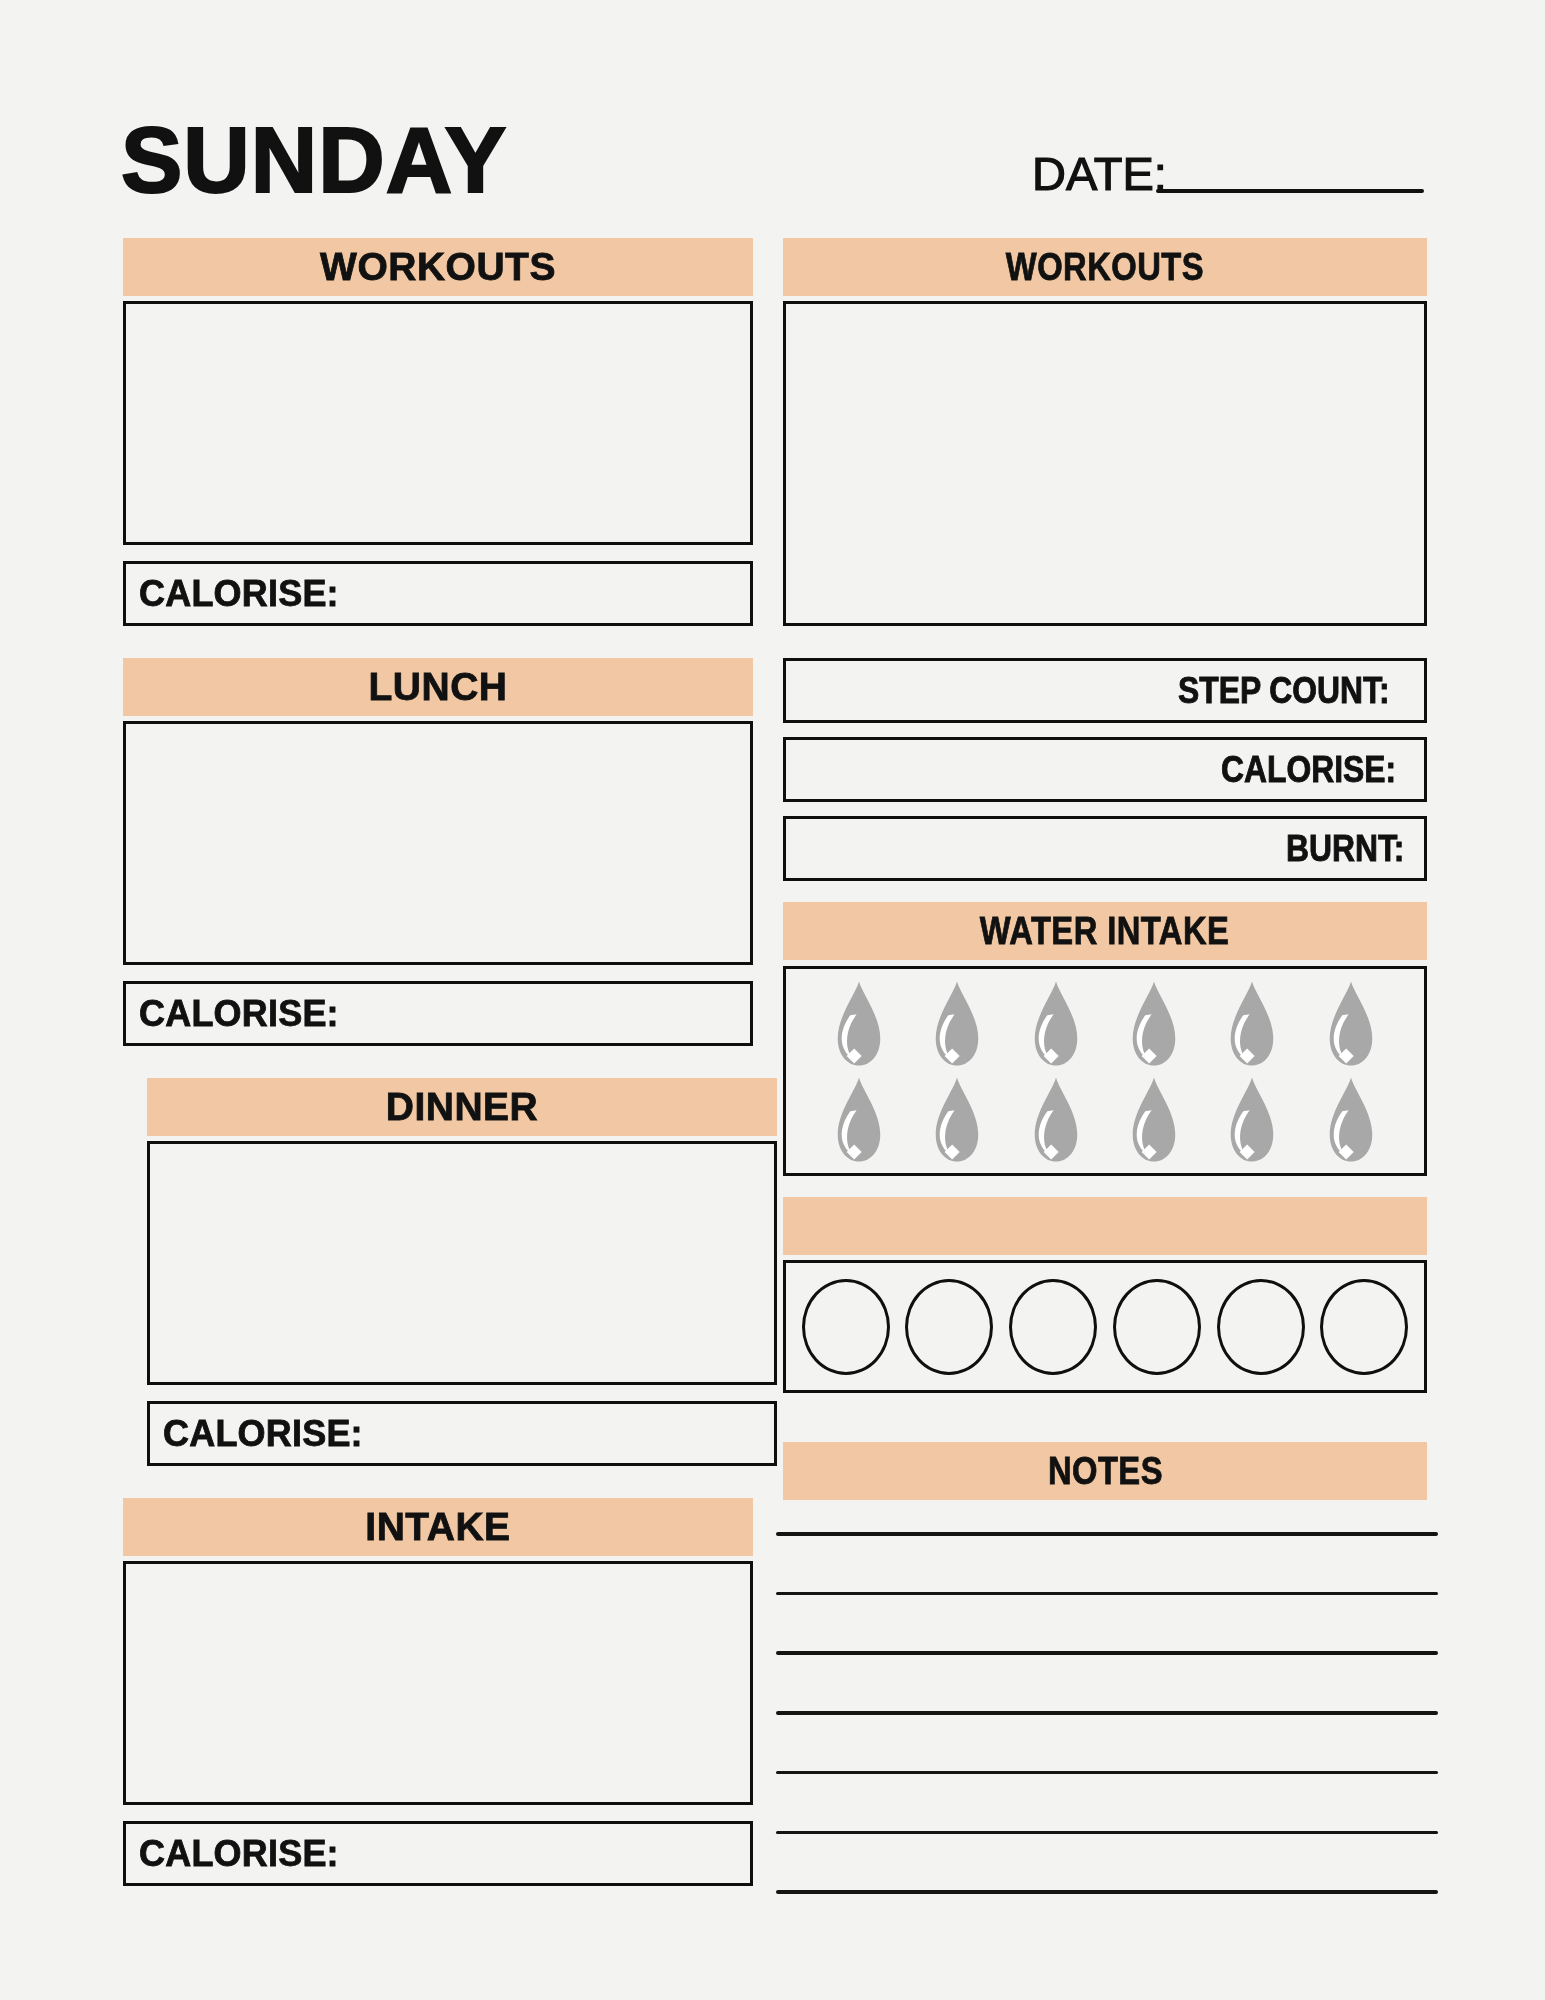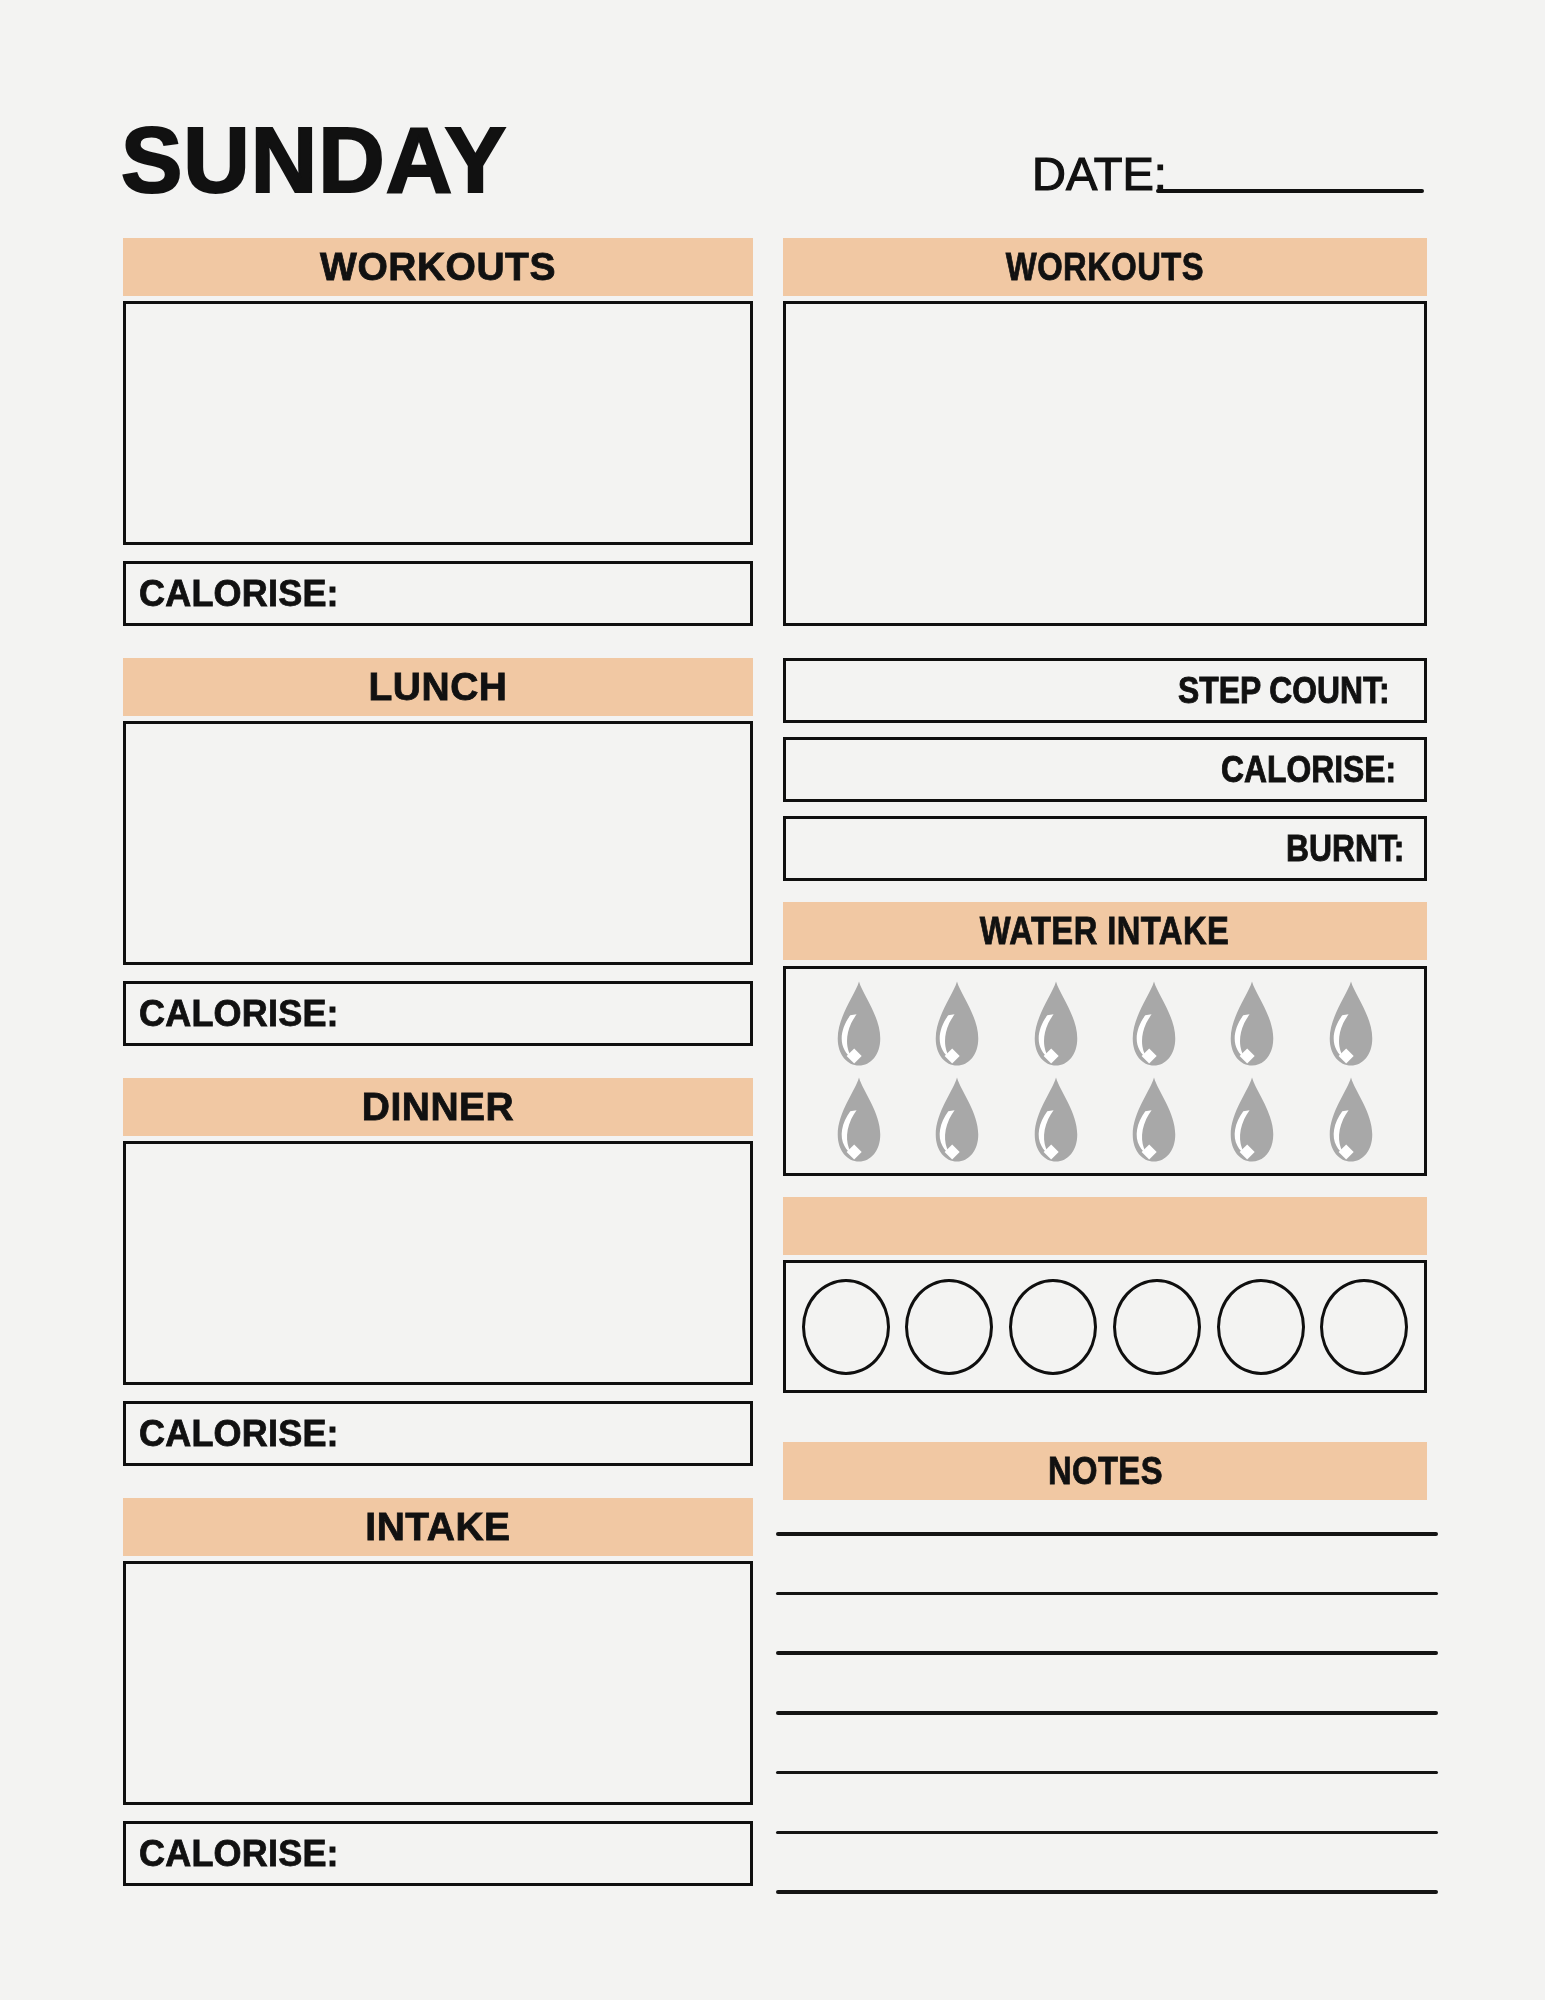--- a/index.html
+++ b/index.html
@@ -48,7 +48,7 @@
   .meal-sec{position:absolute;left:123px;width:630px;height:388px;}
   .sec-breakfast{top:238px;}
   .sec-lunch{top:658px;}
-  .sec-dinner{top:1078px;}
+  .sec-dinner{top:1078px;margin-left:24px;}
   .sec-snacks{top:1498px;}
   .meal-sec .hbar{top:0;}
   .entry-box{top:63px;height:244px;}

